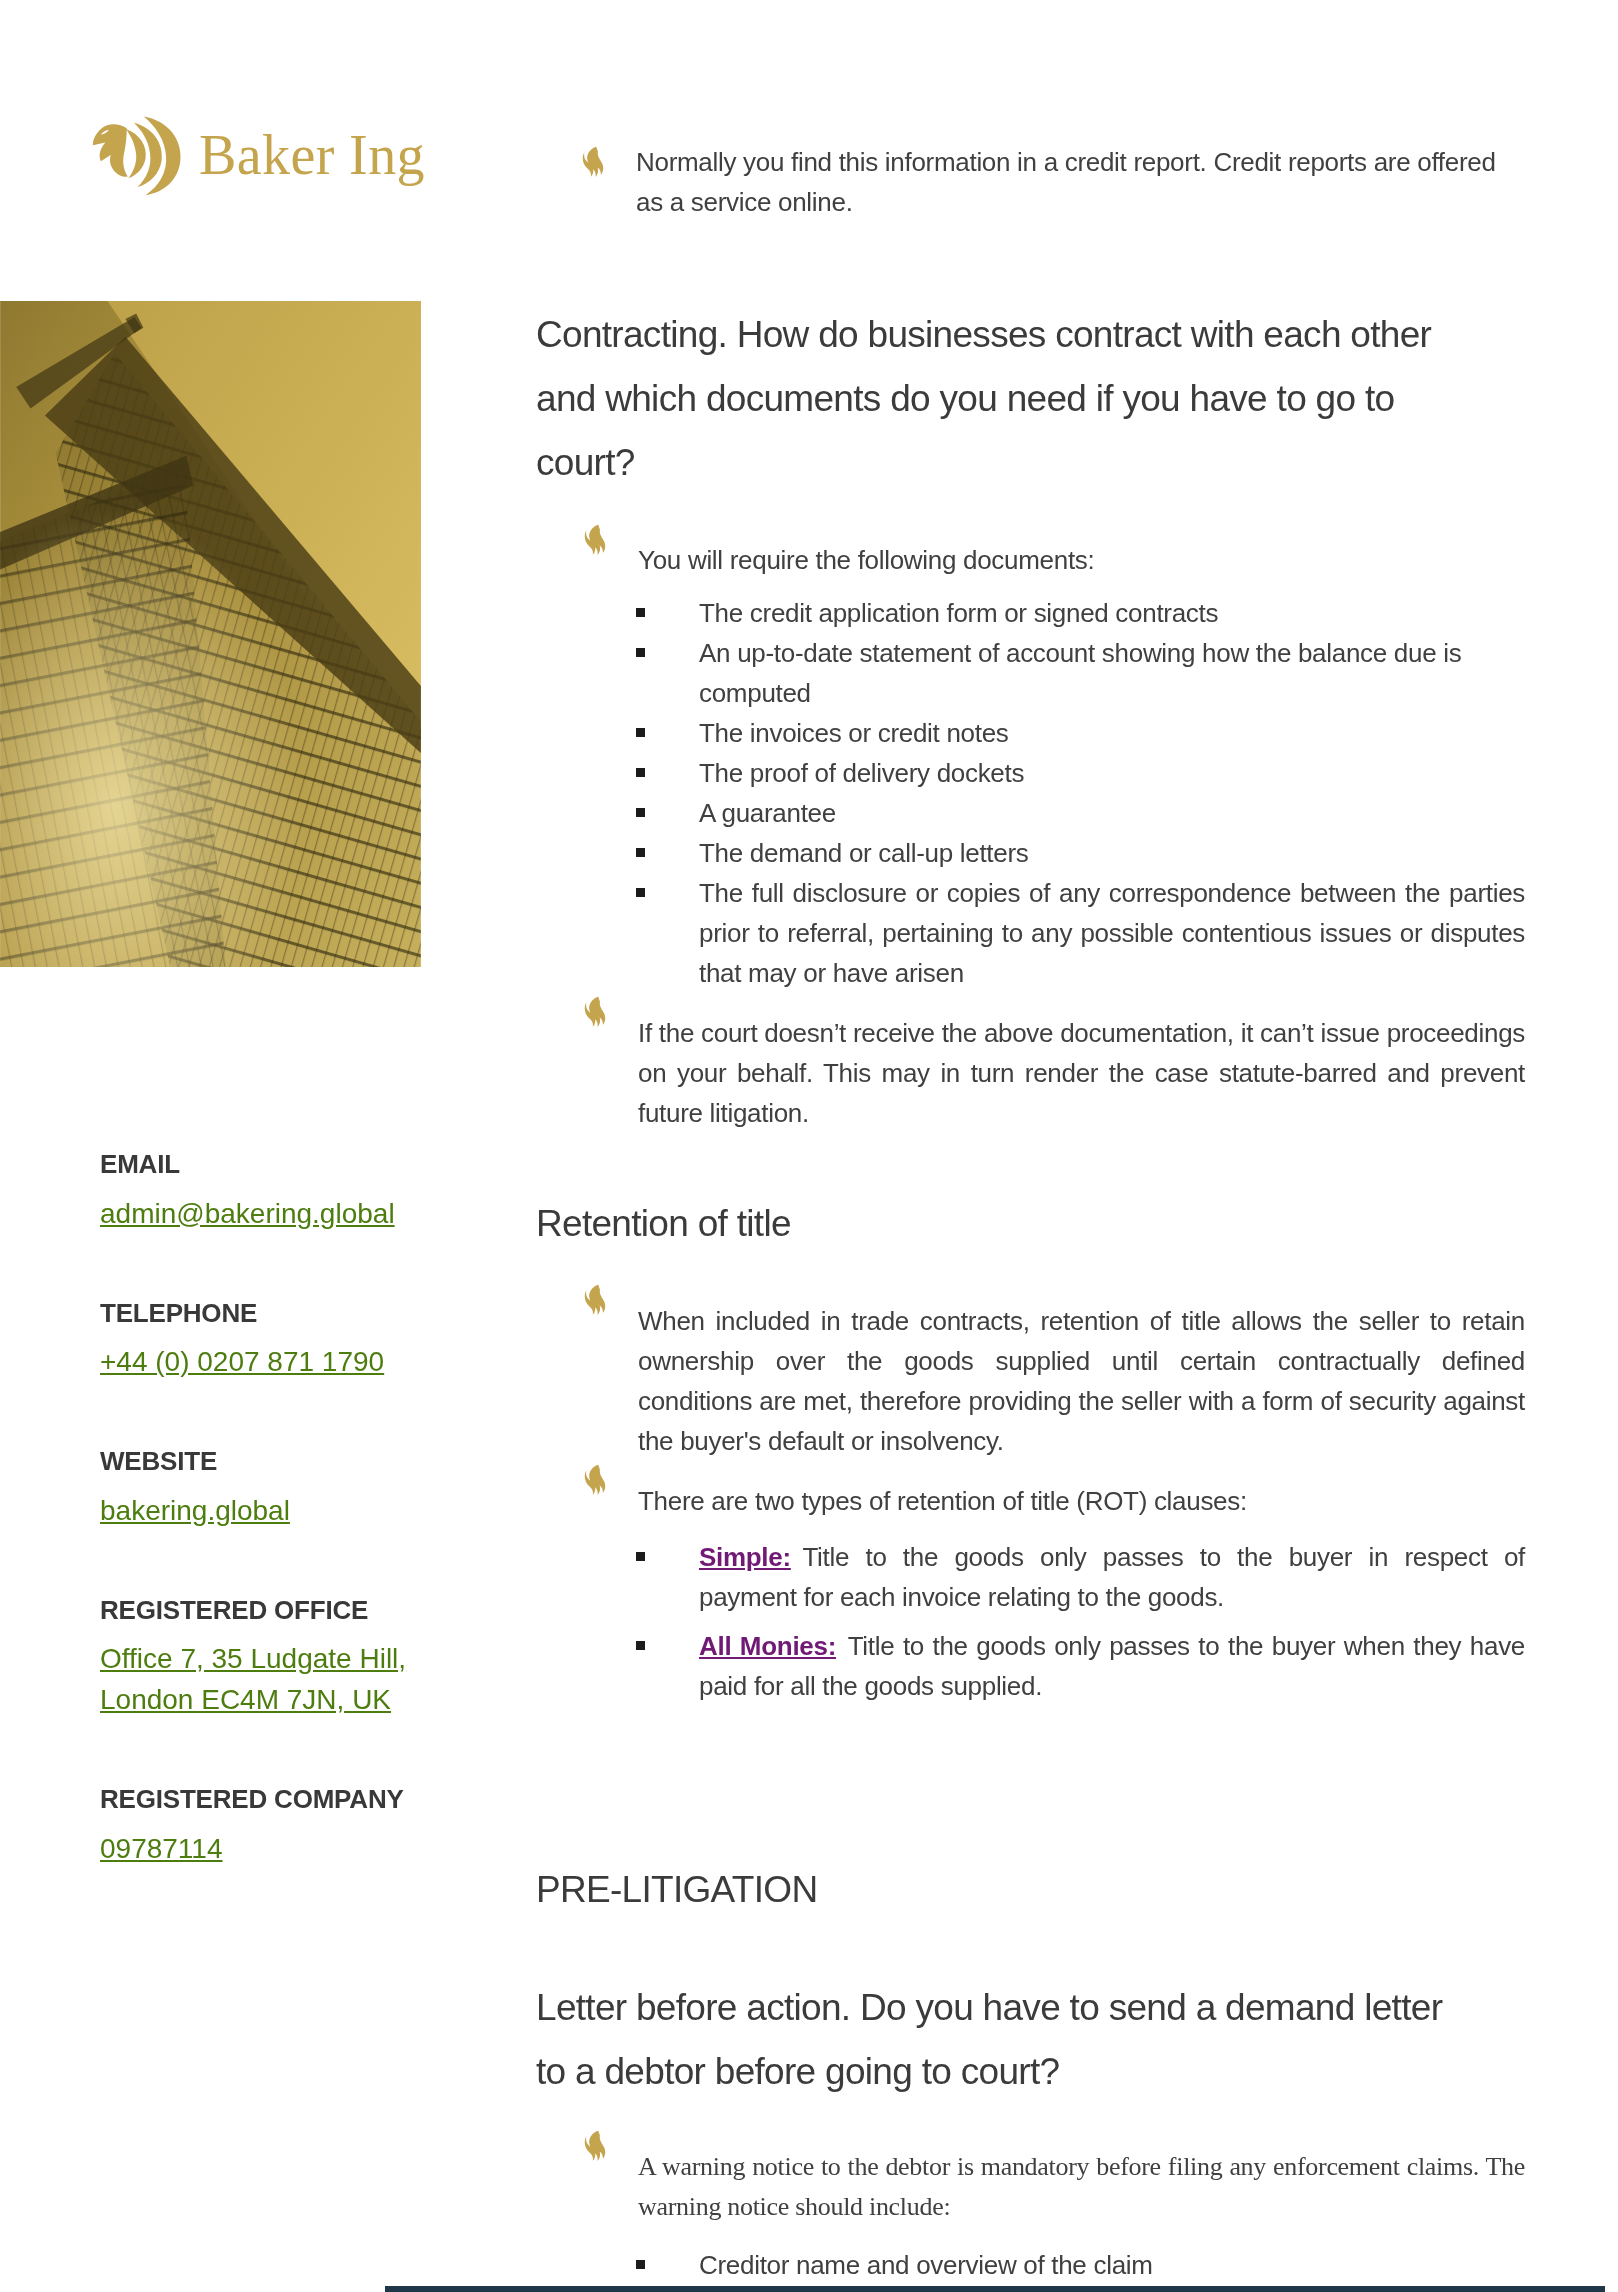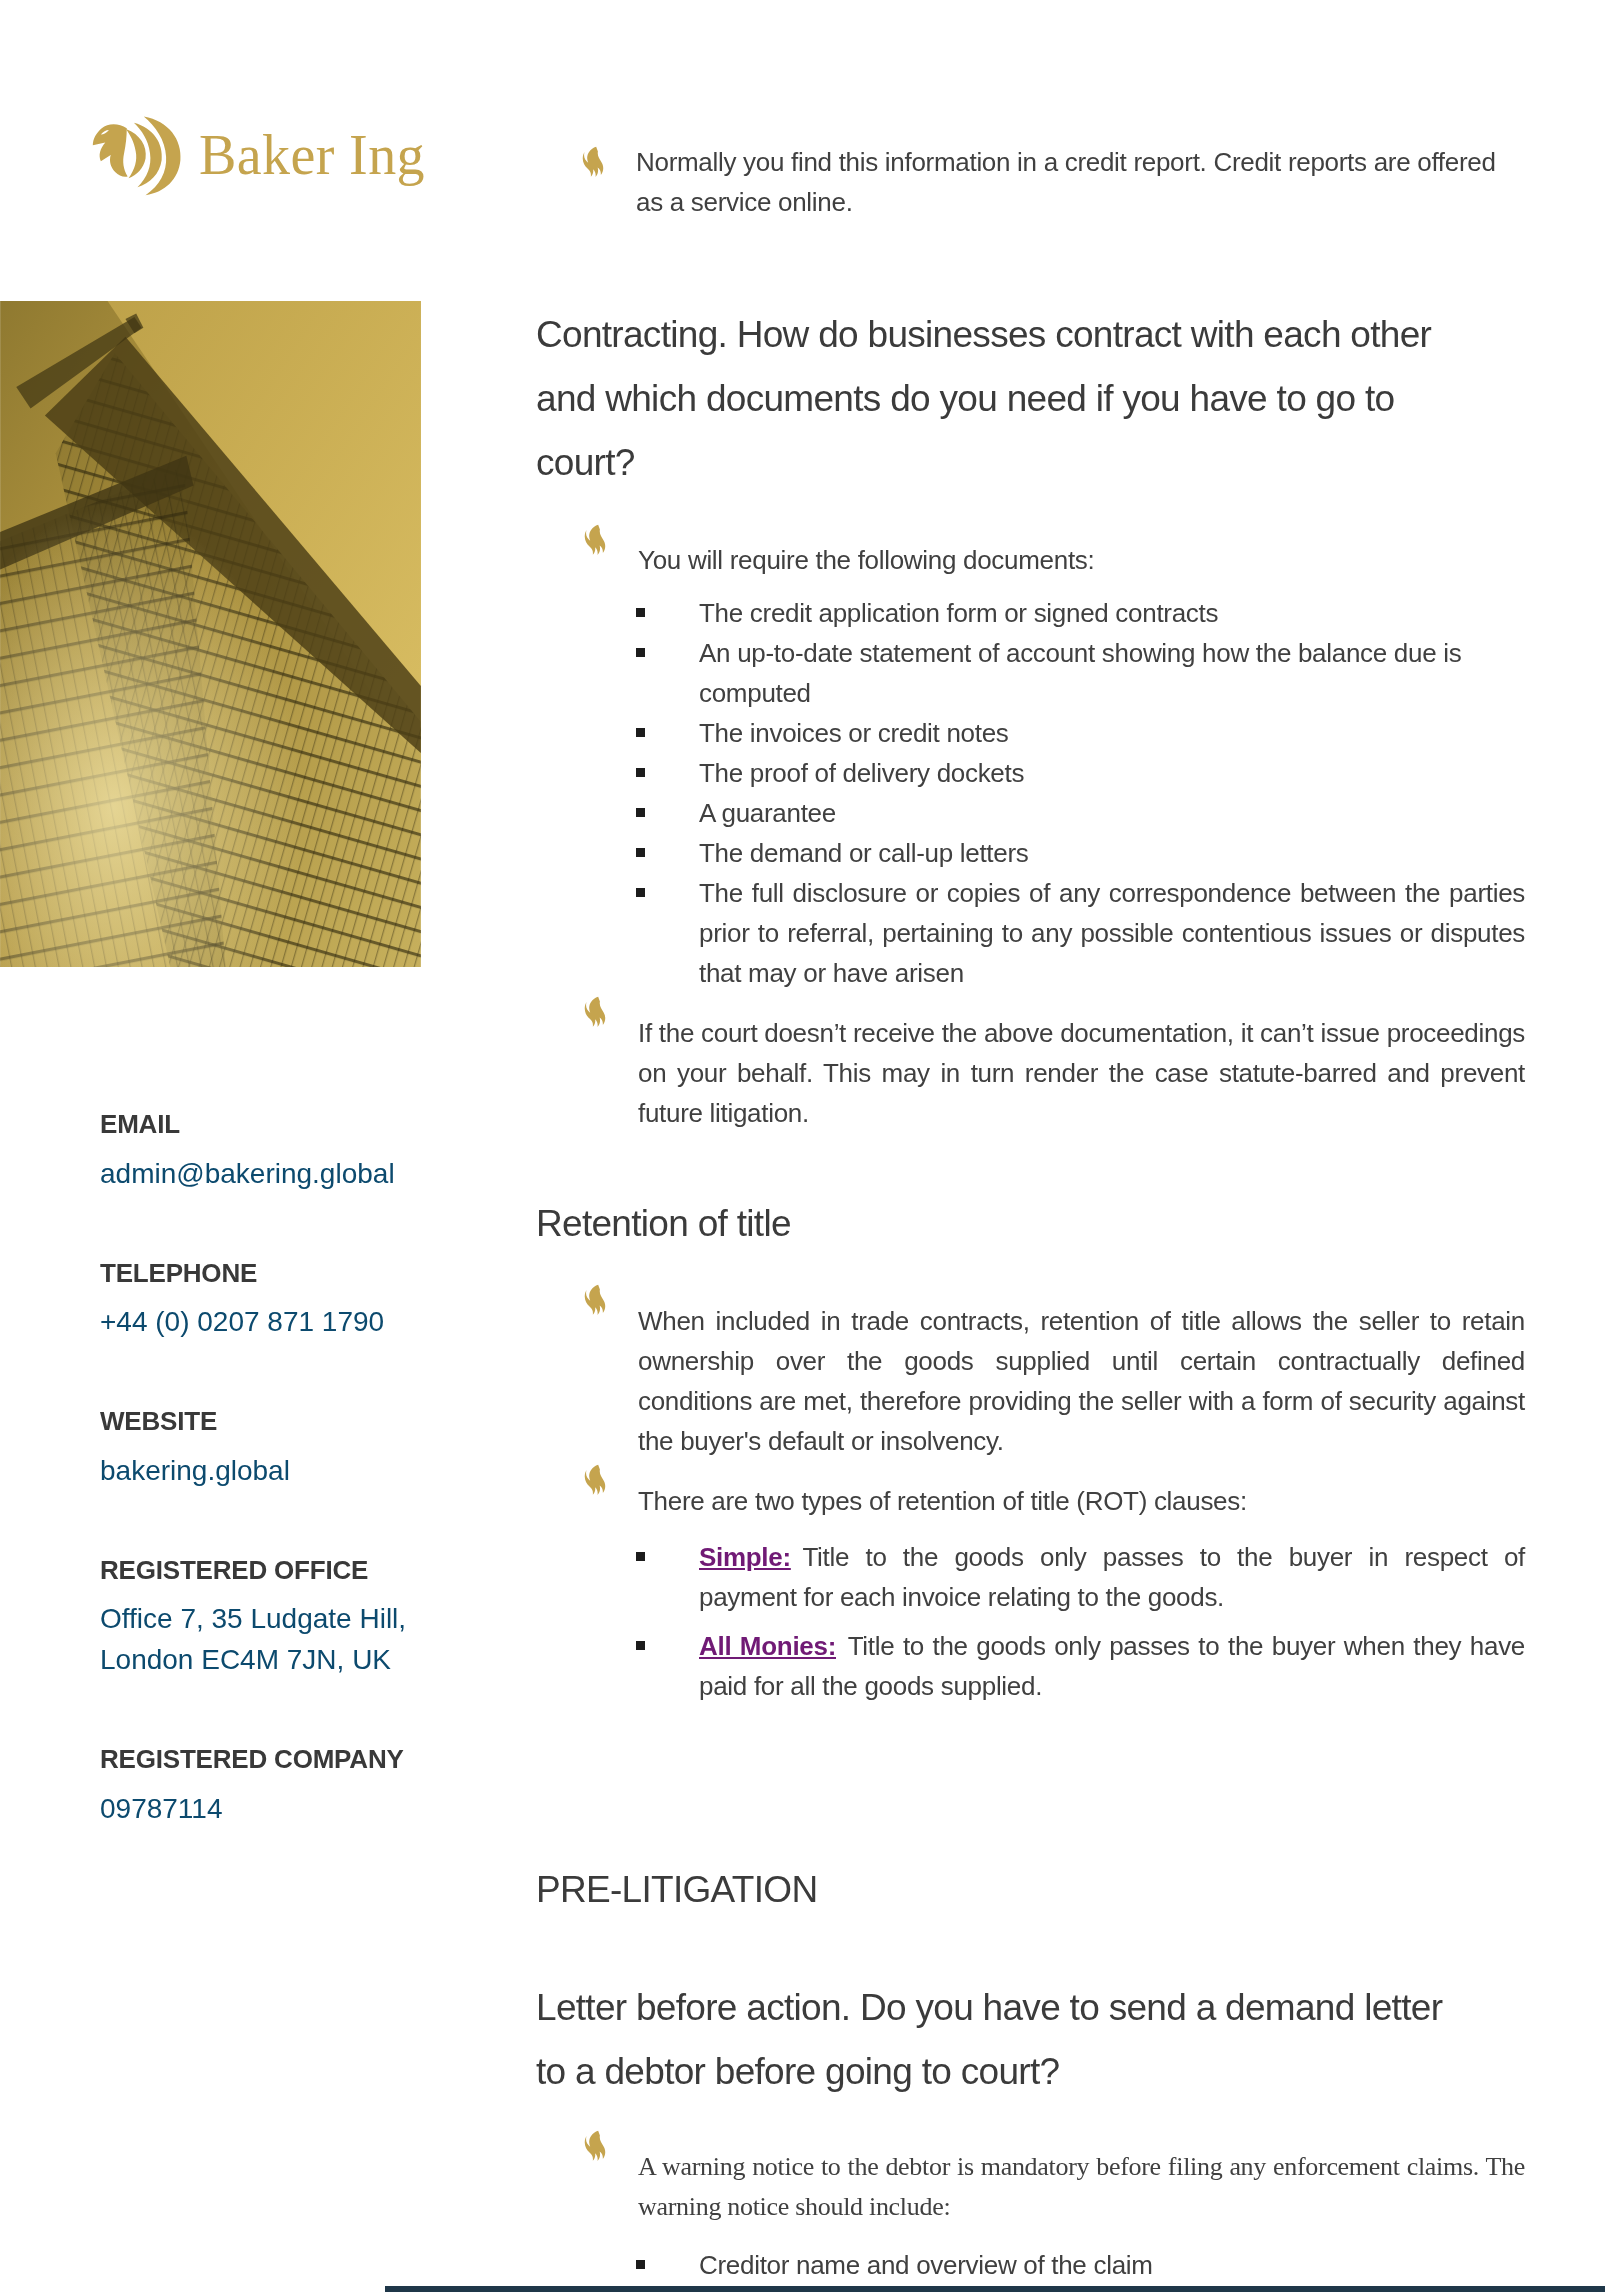--- a/index.html
+++ b/index.html
@@ -23,7 +23,7 @@
   
   .contacts { position:absolute; left:100px; top:1109px; width:340px; }
   .contact-group { margin-bottom:64px; }
-  .contact-label { font-weight:bold; font-size:26px; color:#393939; letter-spacing:-0.2px; }
+  .contact-label { font-weight:bold; font-size:26px; color:#393939; letter-spacing:-0.2px;margin-top:40px; }
   .contact-value { font-size:28px; margin-top:12.5px; line-height:41px; color:#0c4a6e; }
 
   

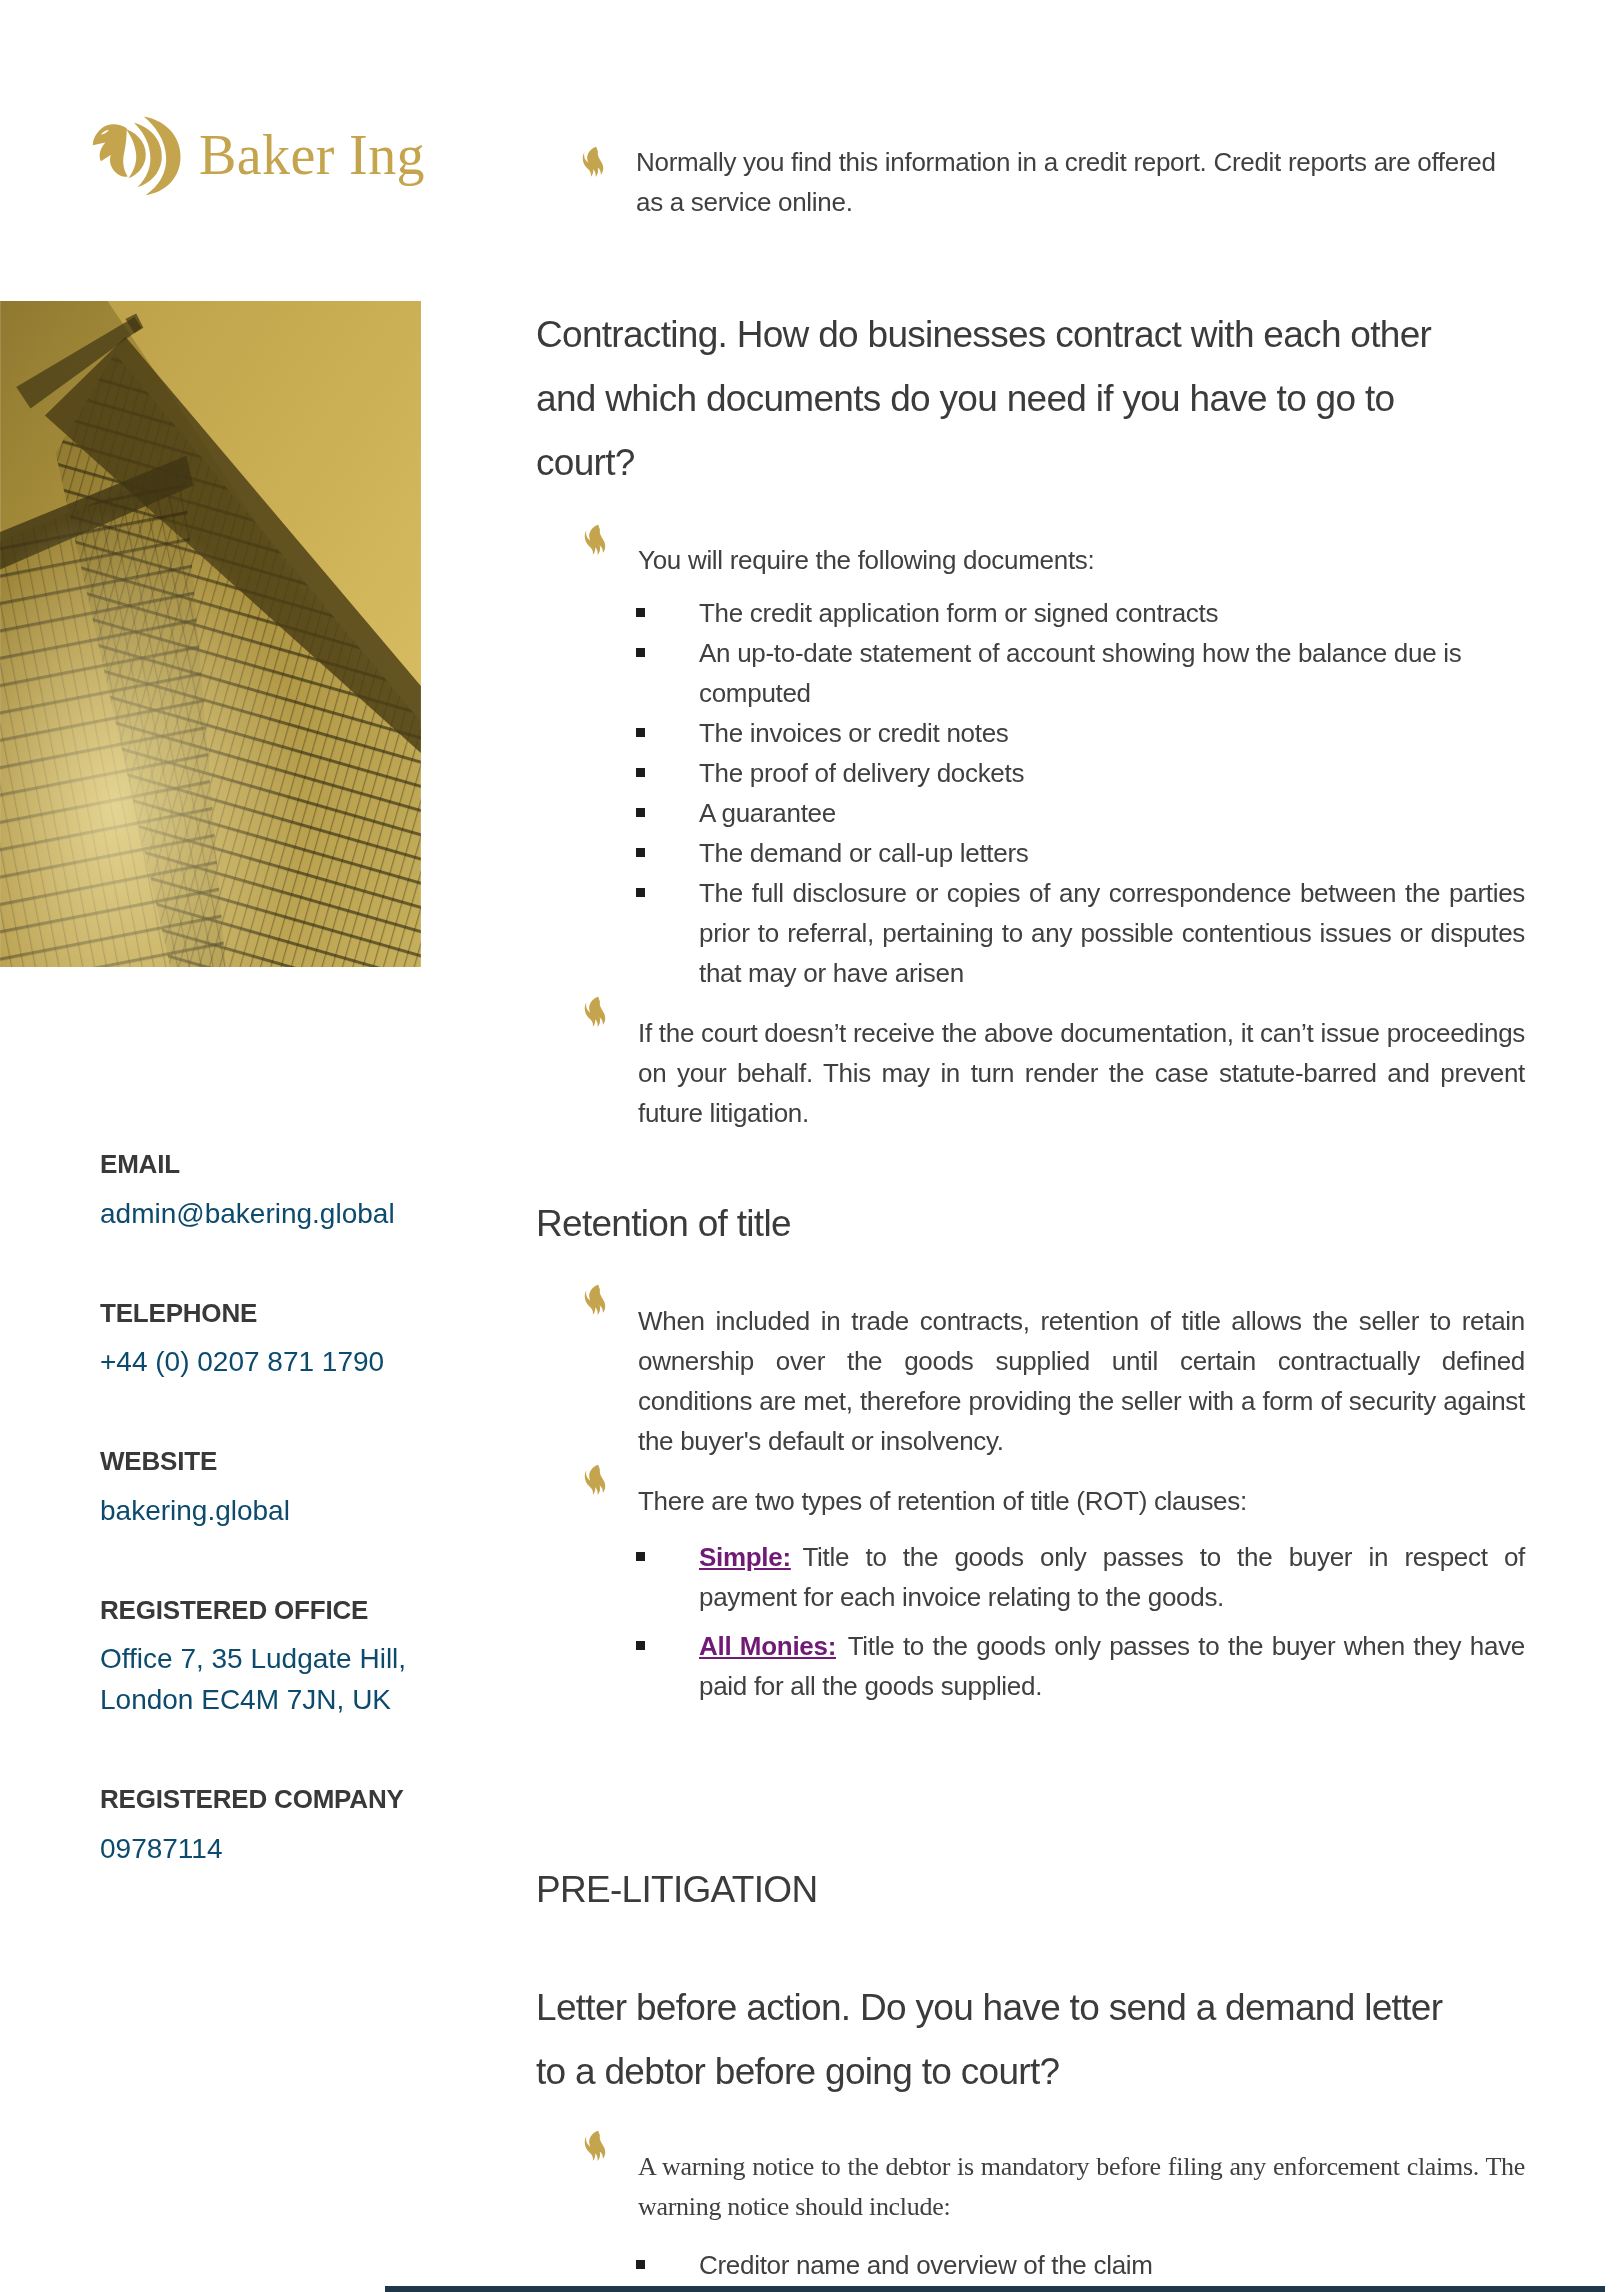--- a/index.html
+++ b/index.html
@@ -24,7 +24,7 @@
   .contacts { position:absolute; left:100px; top:1109px; width:340px; }
   .contact-group { margin-bottom:64px; }
   .contact-label { font-weight:bold; font-size:26px; color:#393939; letter-spacing:-0.2px;margin-top:40px; }
-  .contact-value { font-size:28px; margin-top:12.5px; line-height:41px; color:#0c4a6e; }
+  .contact-value { font-size:28px; margin-top:12.5px; line-height:41px; color:#4d7c0f;text-decoration:underline; }
 
   
   .main { position:absolute; left:536px; top:303px; width:989px; }

